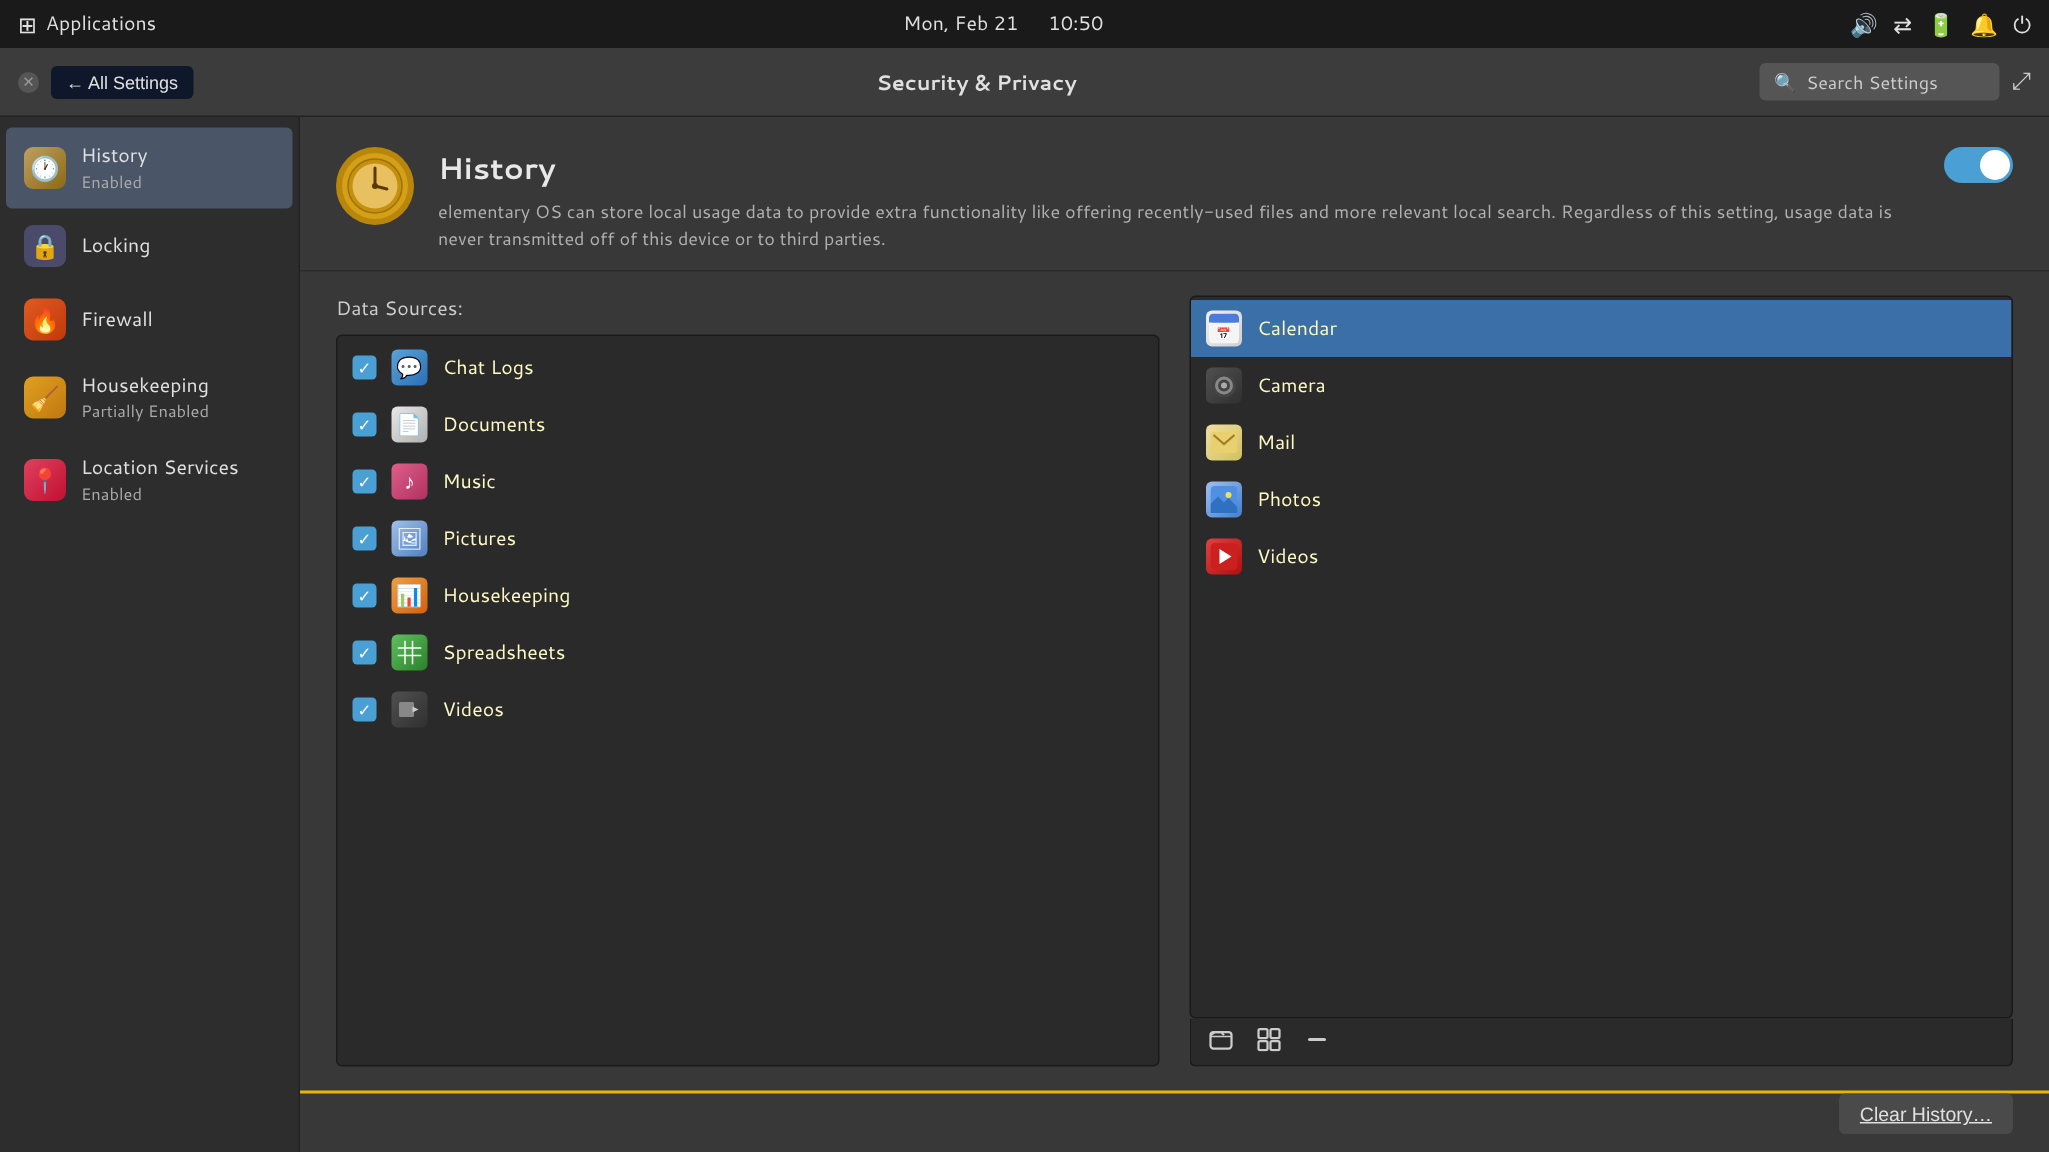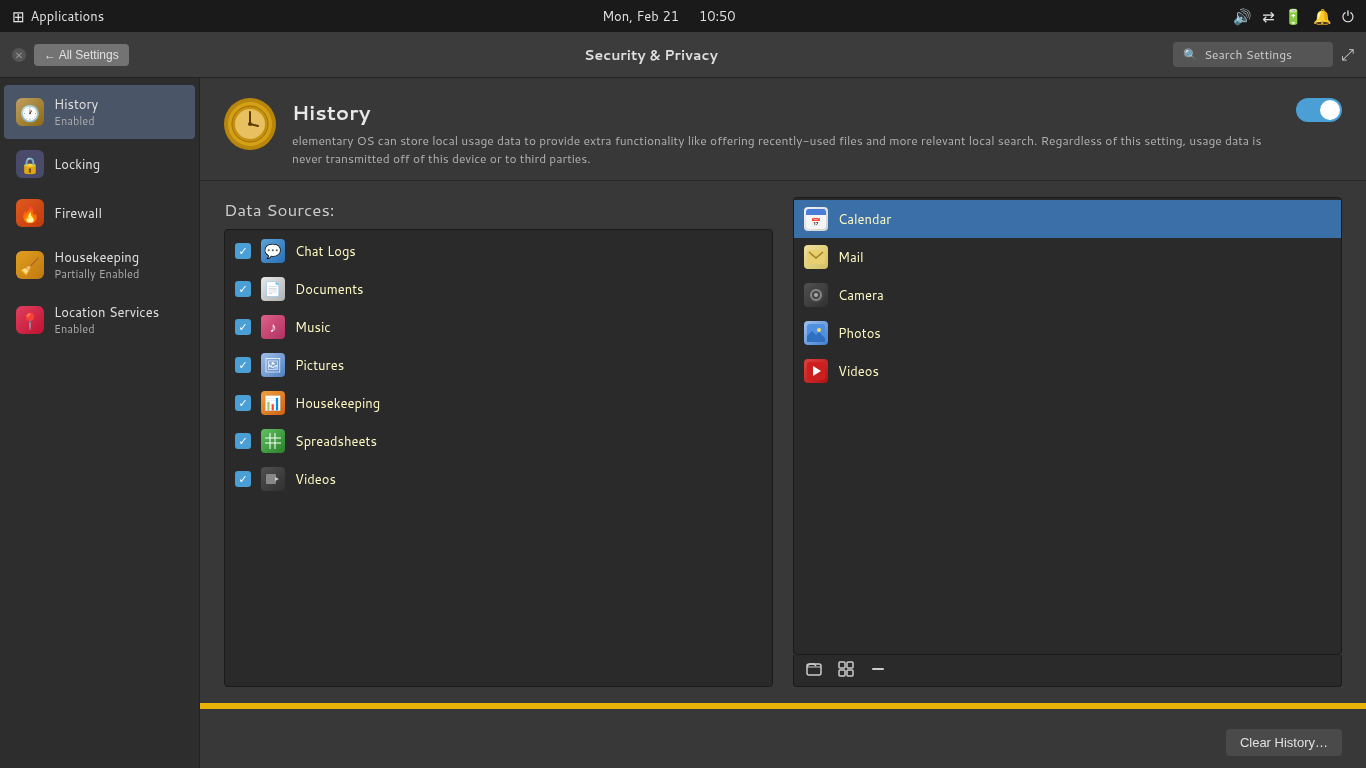--- a/index.html
+++ b/index.html
@@ -47,7 +47,7 @@
       font-size: 10px; cursor: pointer; color: #999;
     }
     .back-btn {
-      background: #737373;
+      background: #0f172a;
       border: none;
       border-radius: 4px;
       color: #e0e0e0;

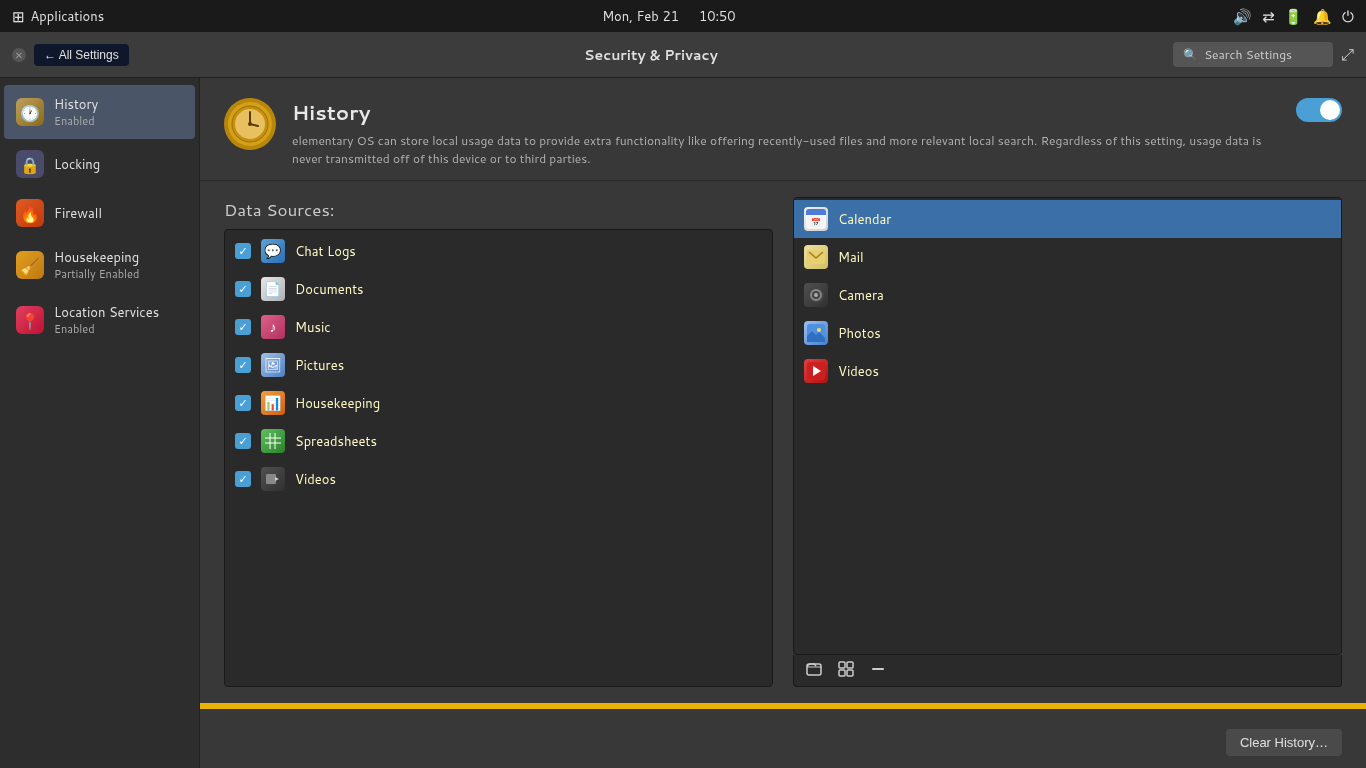--- a/index.html
+++ b/index.html
@@ -192,7 +192,7 @@
       flex-direction: column;
     }
     .panel-label {
-      font-size: 17px;
+      font-size: 13px;
       color: #ccc;
       margin-bottom: 8px;
       font-weight: 500;

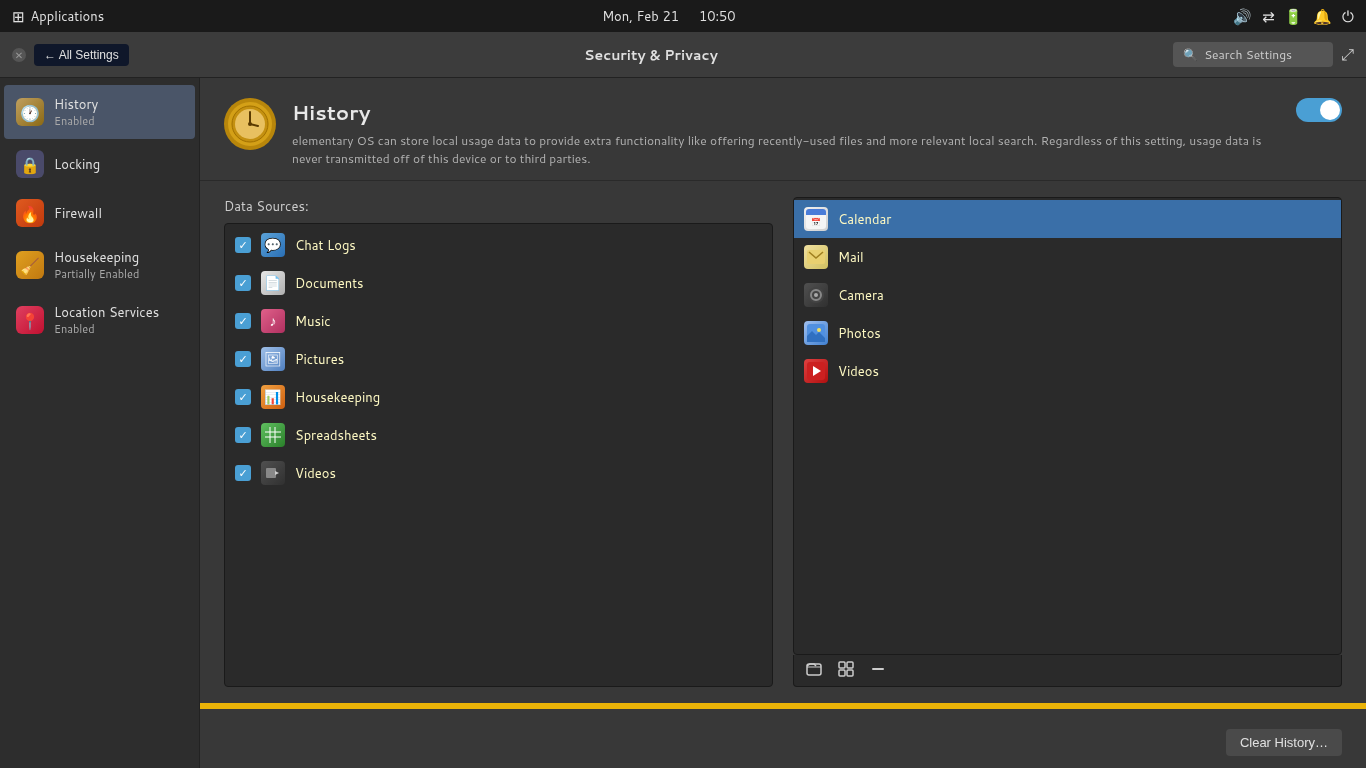--- a/index.html
+++ b/index.html
@@ -464,16 +464,6 @@
           </div>
 
           <div class="list-item">
-            <div class="list-item-icon" style="background:linear-gradient(135deg,#f0e0a0,#d0c060);border-radius:4px;display:flex;align-items:center;justify-content:center;">
-              <svg width="18" height="18" viewBox="0 0 18 18">
-                  <rect width="18" height="14" y="2" rx="2" fill="#e8d070"></rect>
-                  <polyline points="2,4 9,10 16,4" fill="none" stroke="#a08020" stroke-width="1.5"></polyline>
-                </svg>
-            </div>
-            <span class="list-item-label">Mail</span>
-          </div>
-
-          <div class="list-item">
             <div class="list-item-icon" style="background:linear-gradient(135deg,#505050,#303030);border-radius:4px;display:flex;align-items:center;justify-content:center;color:#ccc;">
               <svg width="18" height="18" viewBox="0 0 18 18">
                   <circle cx="9" cy="9" r="8" fill="#444"></circle>
@@ -482,6 +472,16 @@
                 </svg>
             </div>
             <span class="list-item-label">Camera</span>
+          </div>
+
+          <div class="list-item">
+            <div class="list-item-icon" style="background:linear-gradient(135deg,#f0e0a0,#d0c060);border-radius:4px;display:flex;align-items:center;justify-content:center;">
+              <svg width="18" height="18" viewBox="0 0 18 18">
+                  <rect width="18" height="14" y="2" rx="2" fill="#e8d070"></rect>
+                  <polyline points="2,4 9,10 16,4" fill="none" stroke="#a08020" stroke-width="1.5"></polyline>
+                </svg>
+            </div>
+            <span class="list-item-label">Mail</span>
           </div>
 
           <div class="list-item">

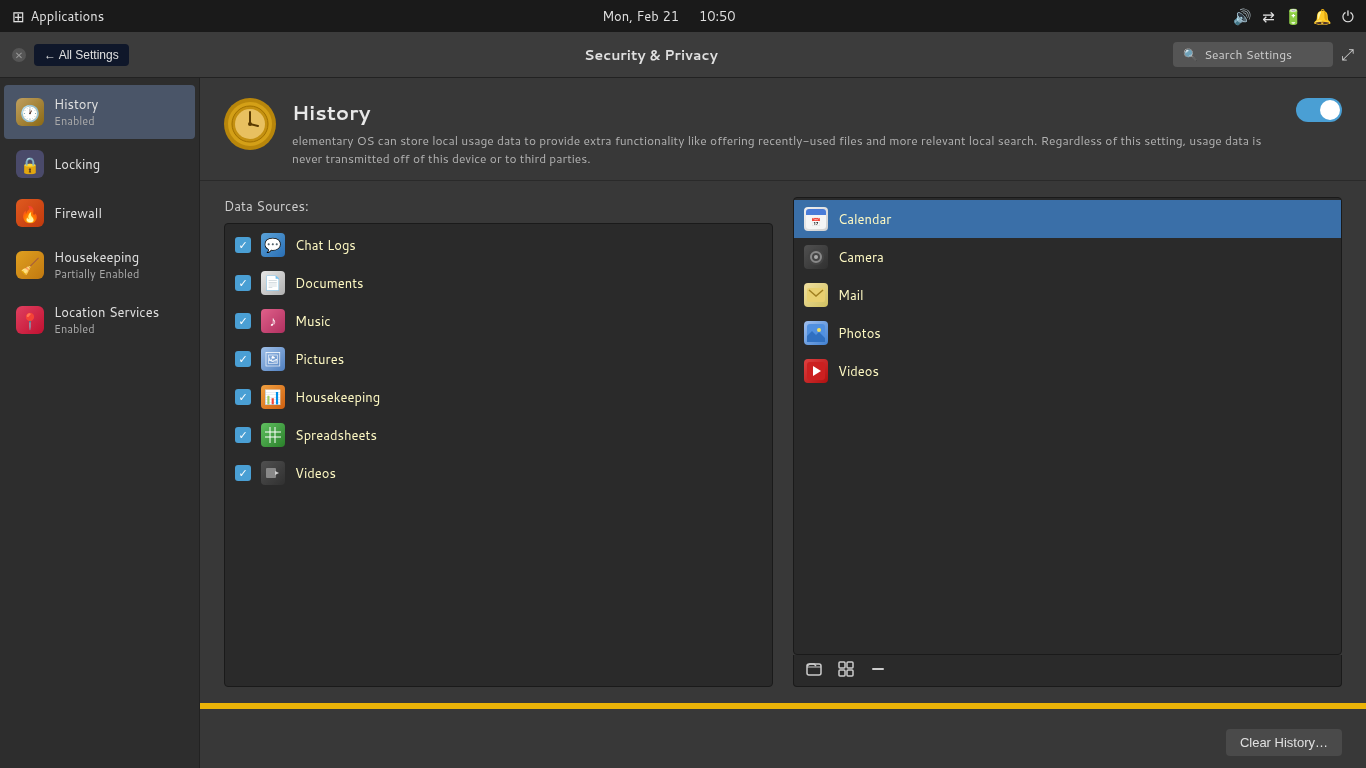--- a/index.html
+++ b/index.html
@@ -259,8 +259,9 @@
     .content-footer {
       display: flex;
       justify-content: flex-end;
-      padding: 20px 24px 12px;
-      border-top: 6px solid #eab308;
+      padding: 0 24px 12px;
+      border-top: 2px solid #eab308;
+      text-decoration: underline;
     }
     .clear-btn {
       background: #4a4a4a;

